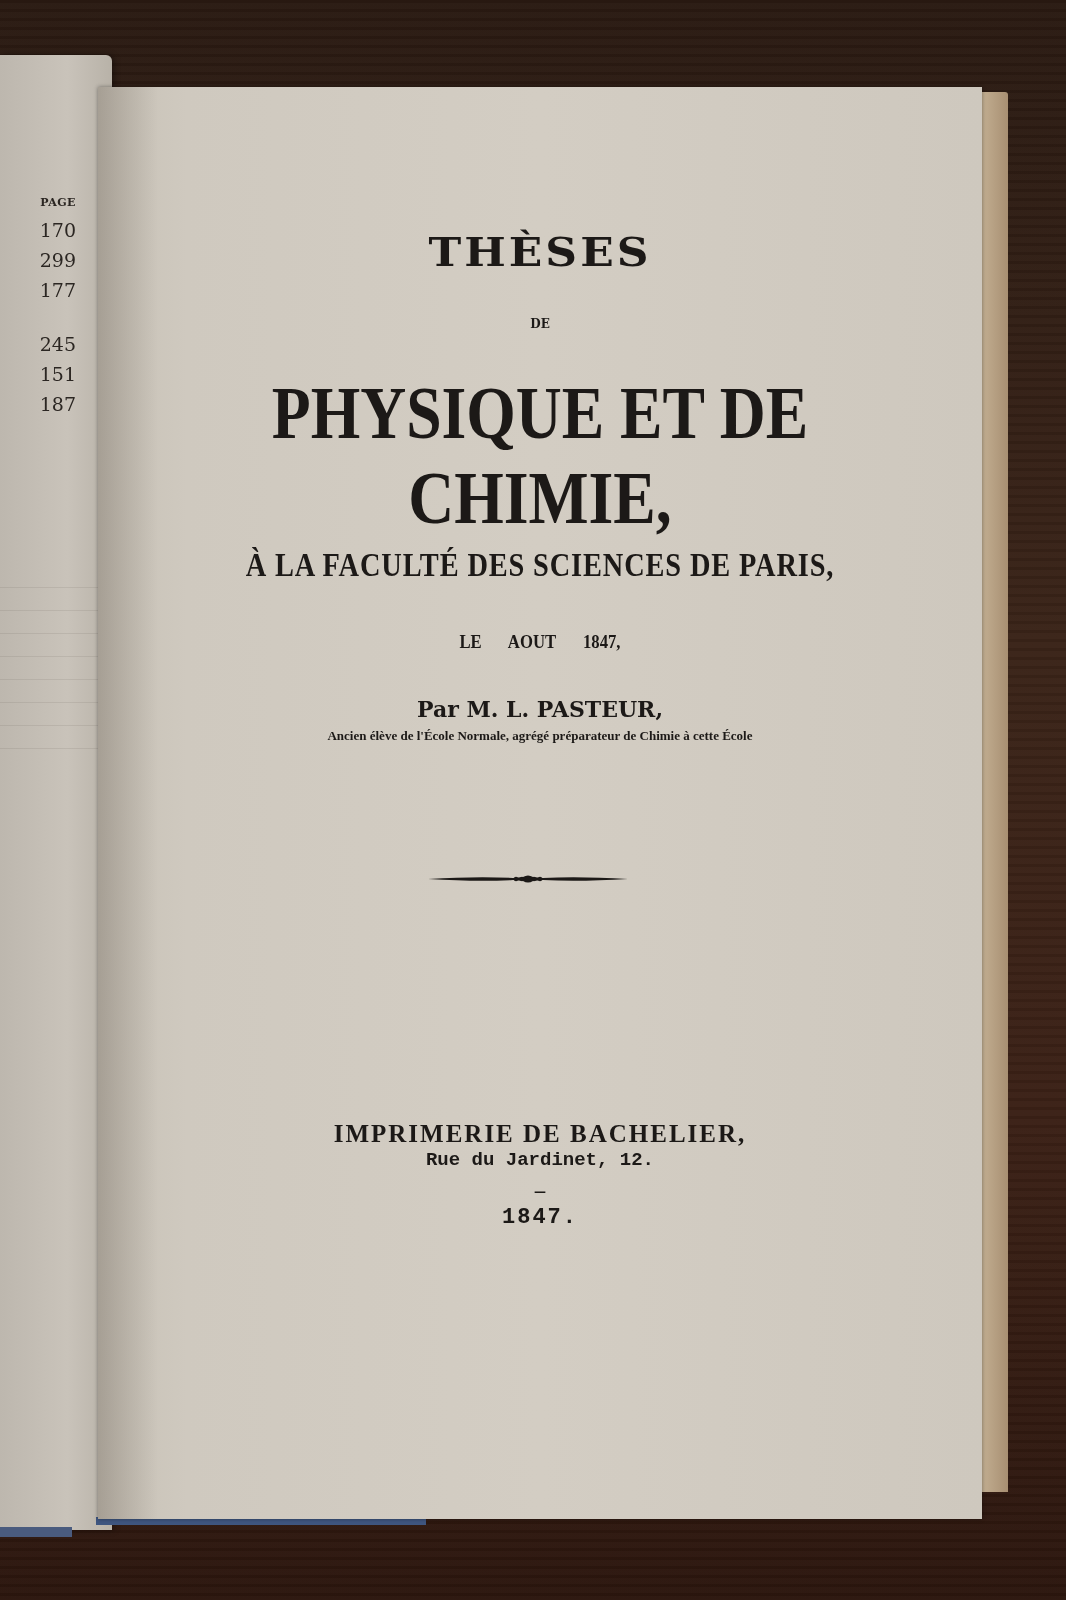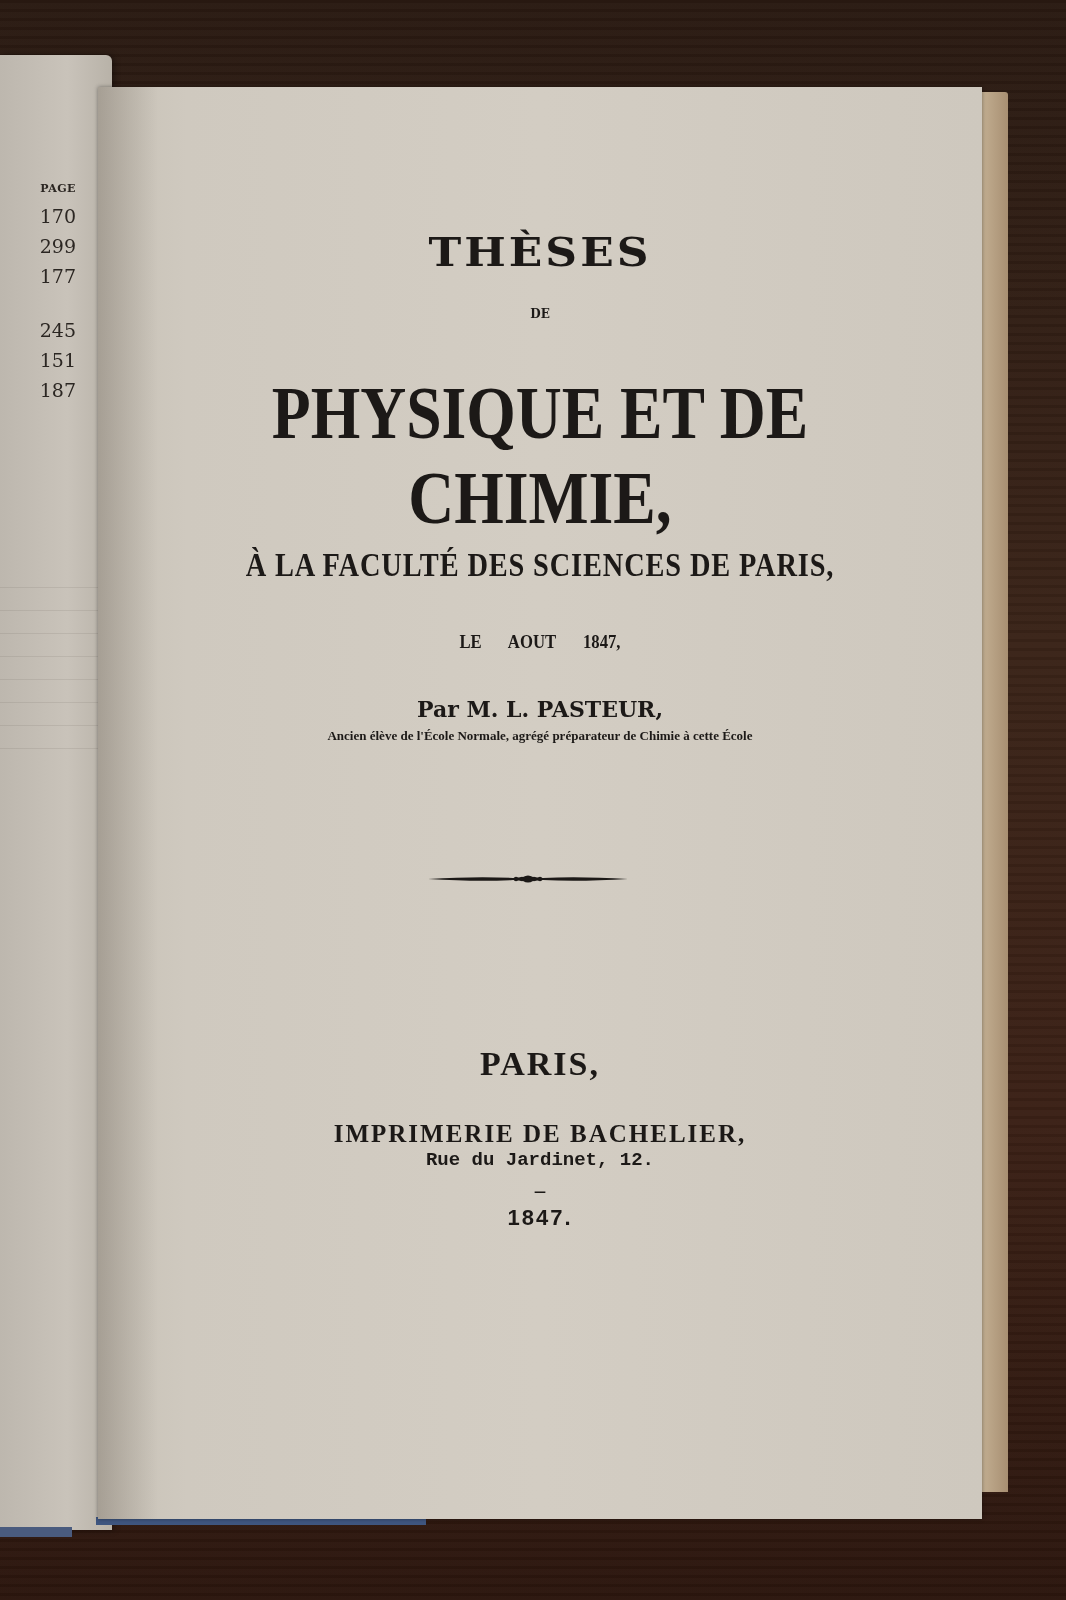--- a/index.html
+++ b/index.html
@@ -93,7 +93,7 @@
 <div class="wood-grain"></div>
 
 <div class="left-page">
-  <div class="toc" style="left:30px; top:127px;">
+  <div class="toc" style="left:30px; top:141px;">
     <div class="hdr">PAGE</div>
     <div class="num">170</div>
     <div class="num">299</div>

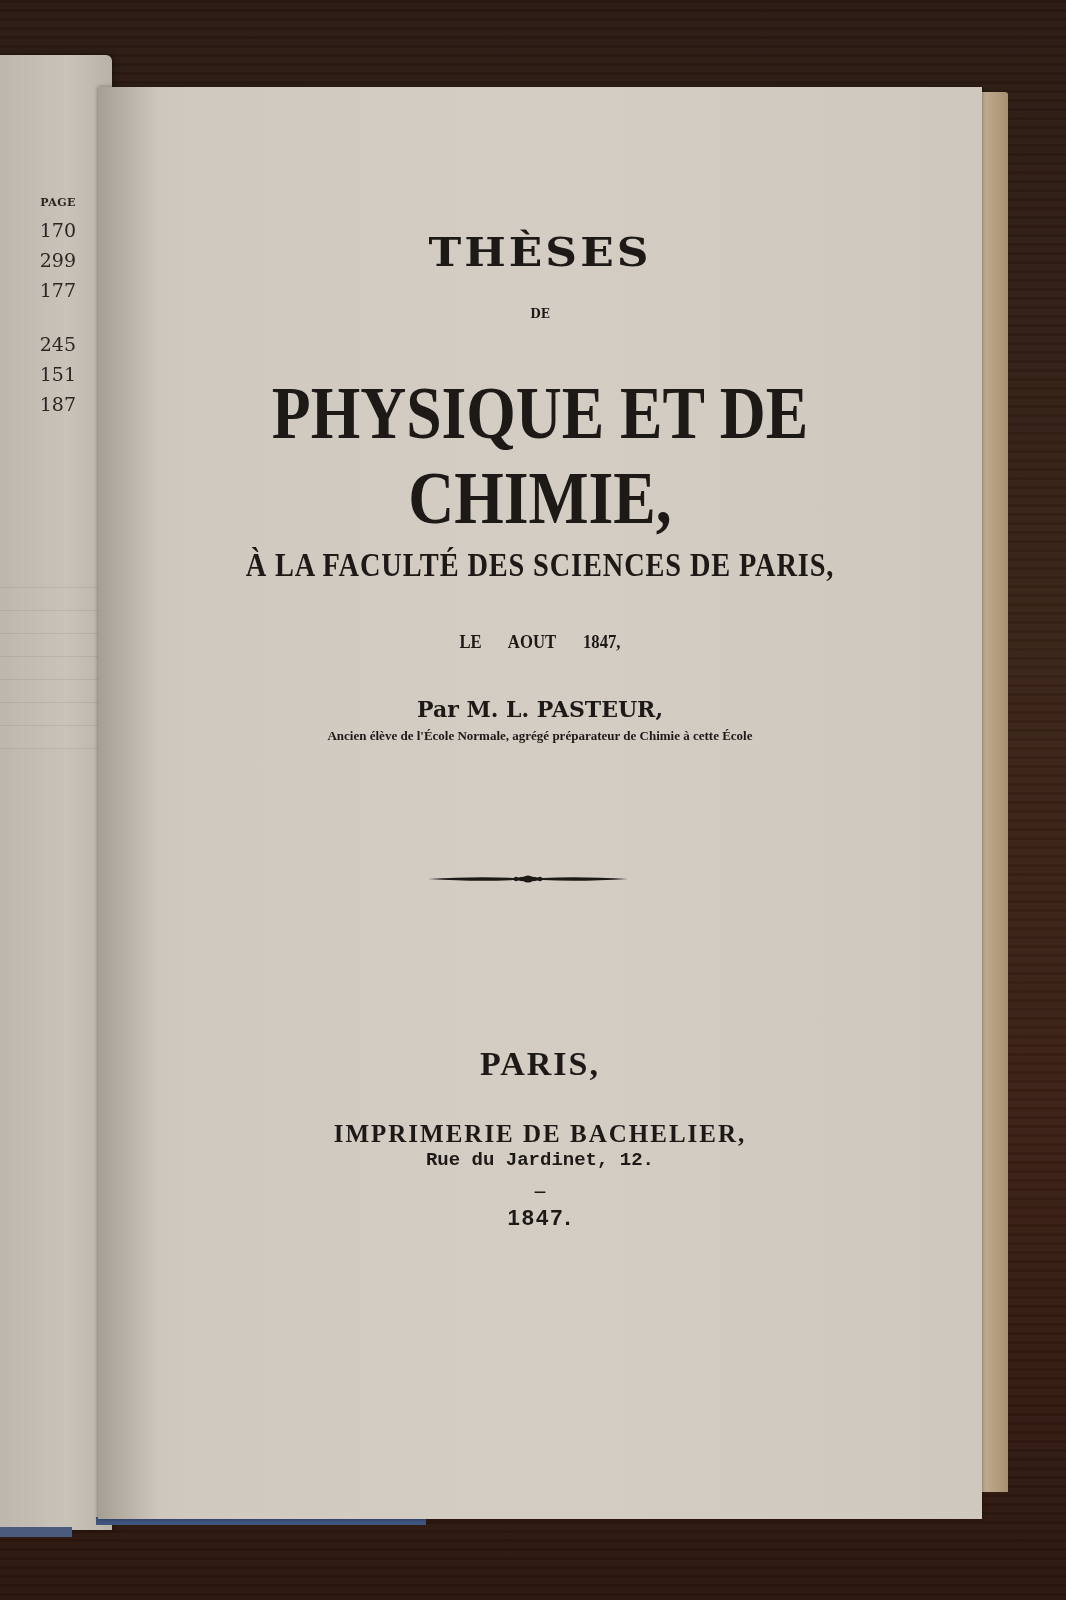--- a/index.html
+++ b/index.html
@@ -61,7 +61,7 @@
     top:140px; font-family:"DejaVu Serif", serif; font-weight:900;
     font-size:44px; letter-spacing:3px; transform:scaleY(0.9);
   }
-  .t-de { top:220px; font-size:12px; font-weight:bold; font-family:"DejaVu Serif", serif; }
+  .t-de { top:230px; font-size:12px; font-weight:bold; font-family:"DejaVu Serif", serif; }
   .t-main {
     top:284px; font-family:"Liberation Serif", serif; font-weight:bold;
     font-size:74px; letter-spacing:0px; transform:scaleX(0.86); transform-origin:center;

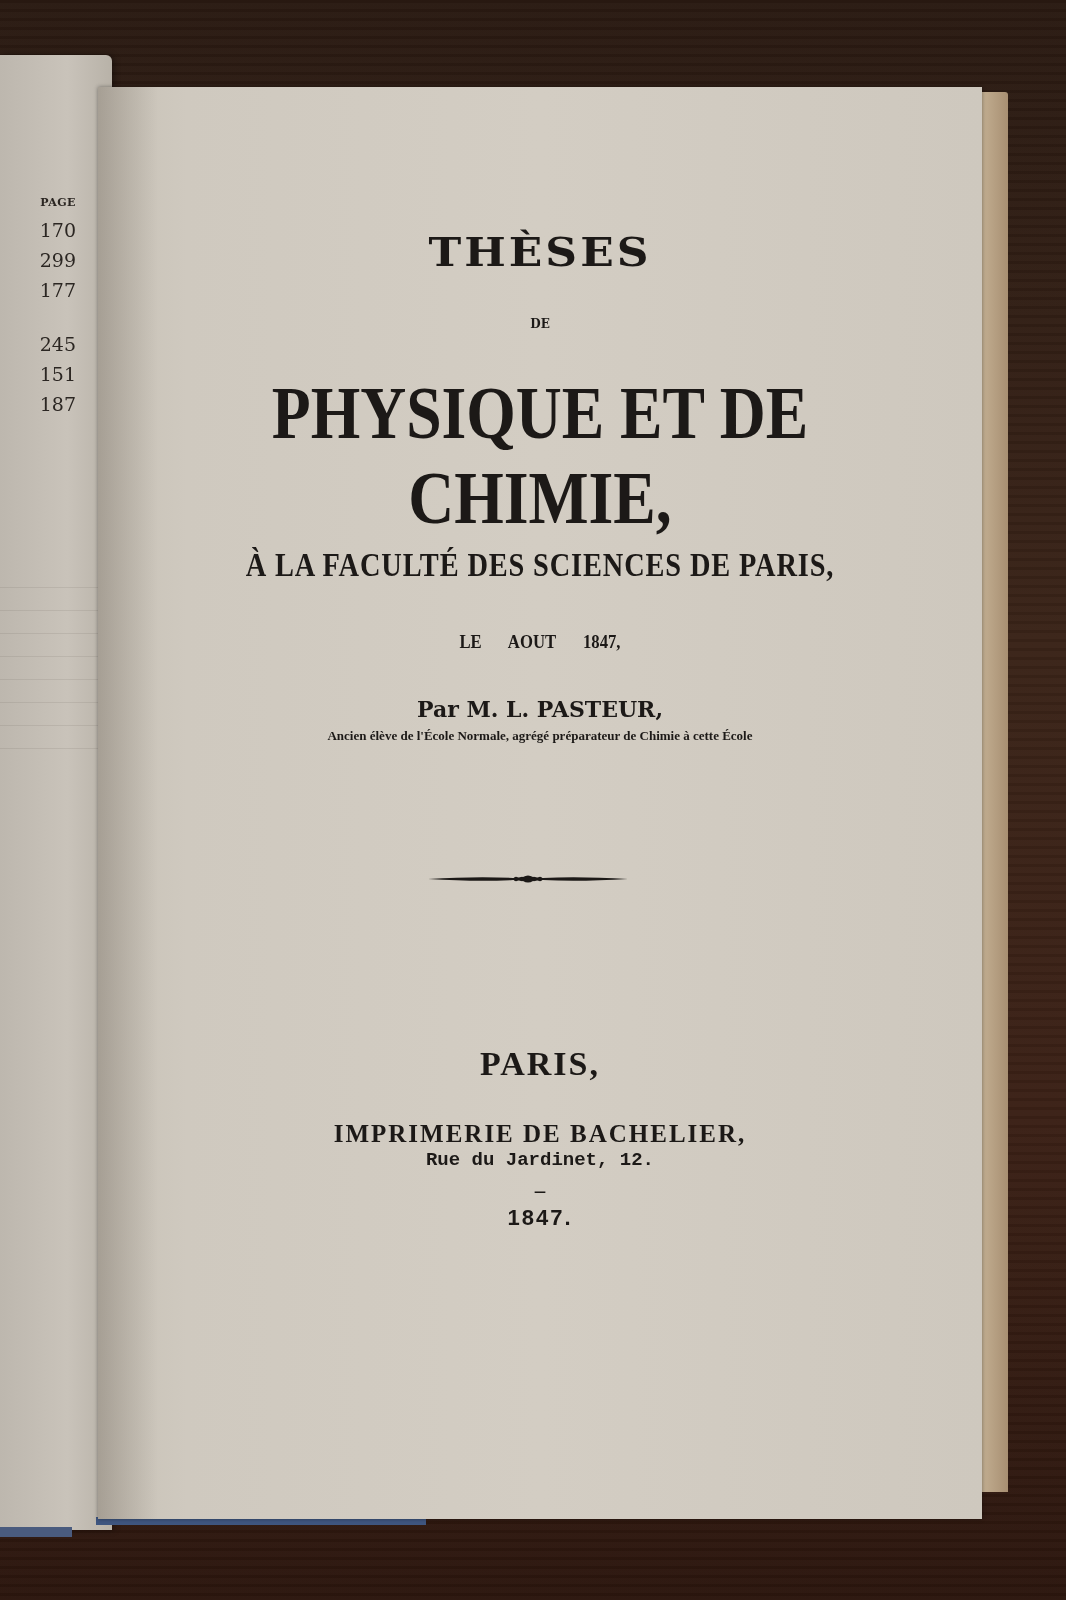--- a/index.html
+++ b/index.html
@@ -139,7 +139,6 @@
     <circle cx="112" cy="7" r="2.2" fill="#1c1917"></circle>
   </svg>
 
-  <div class="block t-paris">PARIS,</div>
   <div class="block t-imprimerie">IMPRIMERIE DE BACHELIER,</div>
   <div class="block t-rue">Rue du Jardinet, 12.</div>
   <div class="block t-dash">—</div>

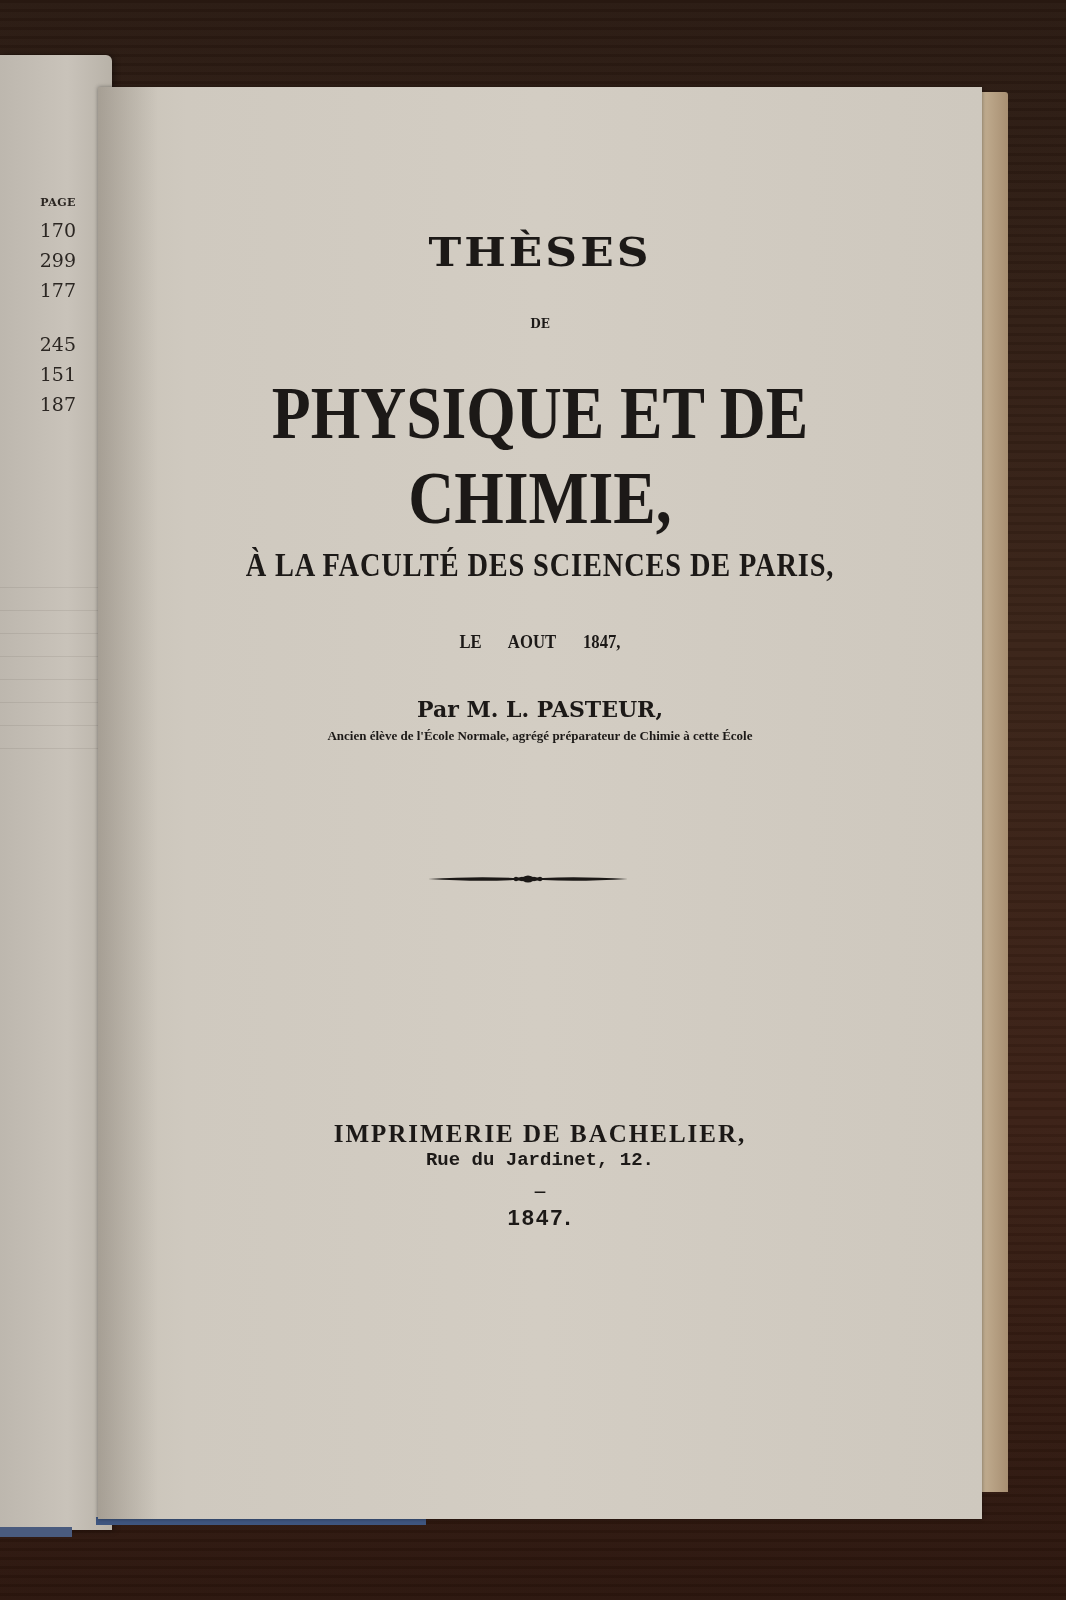--- a/index.html
+++ b/index.html
@@ -85,7 +85,7 @@
   .t-imprimerie { top:1020px; font-family:"Liberation Serif", serif; font-weight:bold; font-size:25px; letter-spacing:2px;margin-top:13px; }
   .t-rue { top:1062px; font-family:Liberation Mono, monospace; font-weight:bold; font-size:19px; }
   .t-dash { top:1098px; font-size:12px; font-weight:bold; }
-  .t-year { top:1118px; font-family:Liberation Sans, sans-serif; font-weight:bold; font-size:22px; letter-spacing:2px; }
+  .t-year { top:1118px; font-family:Liberation Mono, monospace; font-weight:bold; font-size:22px; letter-spacing:2px; }
 </style>
 </head>
 <body>

